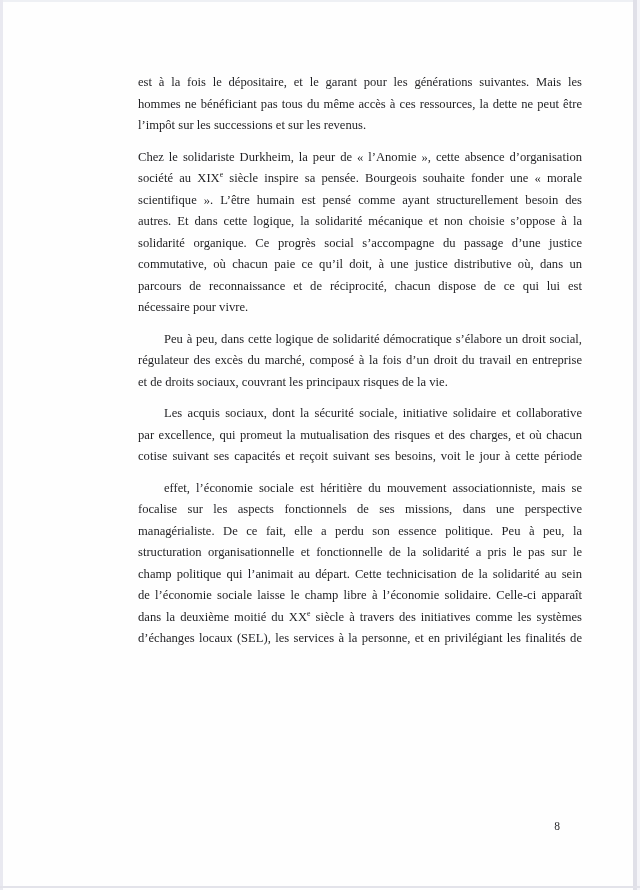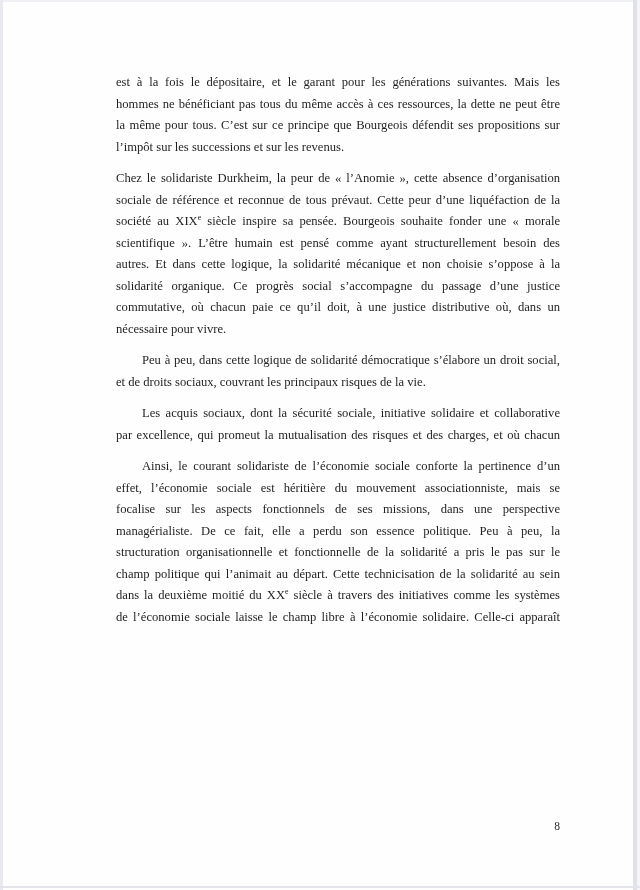--- a/index.html
+++ b/index.html
@@ -40,7 +40,7 @@
   }
   .text-block {
     position: absolute;
-    left: 116px;
+    left: 138px;
     top: 72px;
     width: 444px;
     font-size: 12.6px;

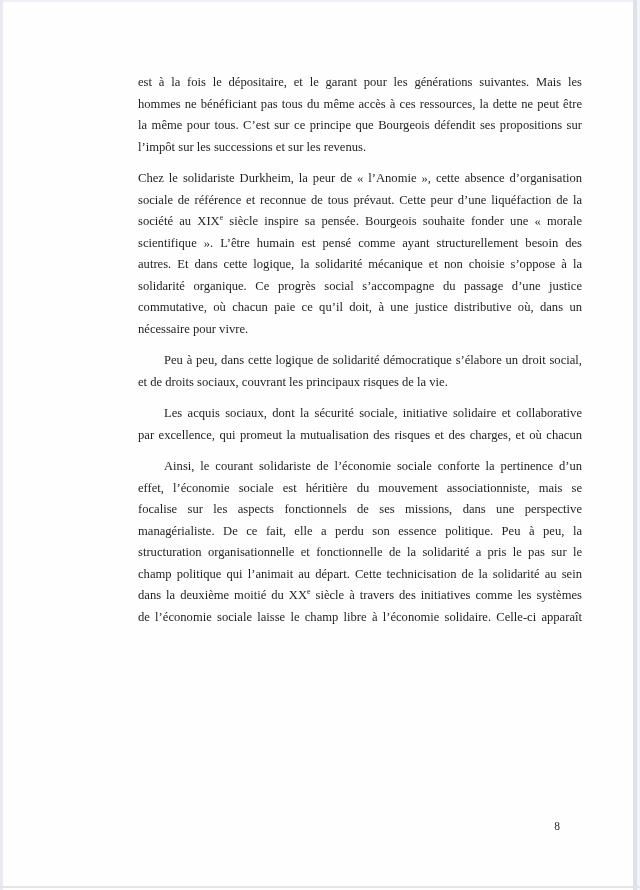--- a/index.html
+++ b/index.html
@@ -87,7 +87,6 @@
       <div class="paragraph">
         <div class="line"><span>est à la fois le dépositaire, et le garant pour les générations suivantes. Mais les</span></div>
         <div class="line"><span>hommes ne bénéficiant pas tous du même accès à ces ressources, la dette ne peut être</span></div>
-        <div class="line"><span>la même pour tous. C’est sur ce principe que Bourgeois défendit ses propositions sur</span></div>
         <div class="line short"><span>l’impôt sur les successions et sur les revenus.</span></div>
       </div>
       <div class="paragraph">

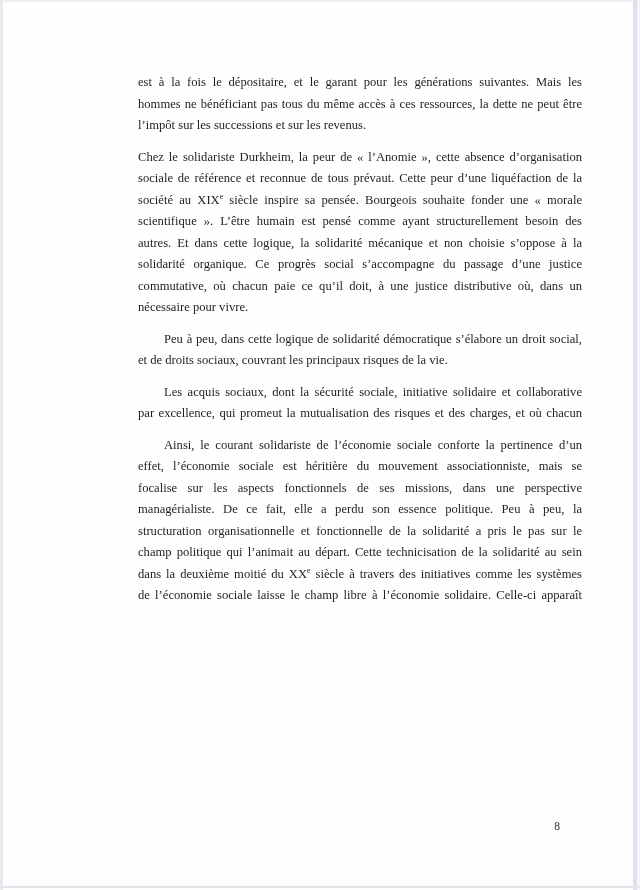--- a/index.html
+++ b/index.html
@@ -91,7 +91,6 @@
       </div>
       <div class="paragraph">
         <div class="line"><span>Chez le solidariste Durkheim, la peur de </span><span class="italic">« l’Anomie »</span><span>, cette absence d’organisation</span></div>
-        <div class="line"><span>sociale de référence et reconnue de tous prévaut. Cette peur d’une liquéfaction de la</span></div>
         <div class="line"><span>société au XIX</span><sup>e</sup><span> siècle inspire sa pensée. Bourgeois souhaite fonder une </span><span class="italic">« morale</span></div>
         <div class="line"><span class="italic">scientifique »</span><span>. L’être humain est pensé comme ayant structurellement besoin des</span></div>
         <div class="line"><span>autres. Et dans cette logique, la solidarité mécanique et non choisie s’oppose à la</span></div>

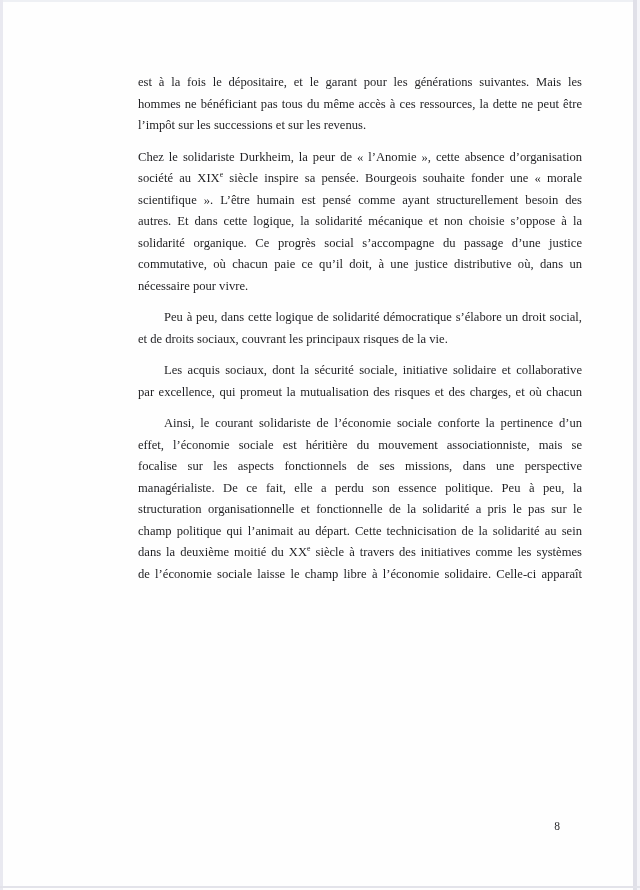--- a/index.html
+++ b/index.html
@@ -96,6 +96,7 @@
         <div class="line"><span>autres. Et dans cette logique, la solidarité mécanique et non choisie s’oppose à la</span></div>
         <div class="line"><span>solidarité organique. Ce progrès social s’accompagne du passage d’une justice</span></div>
         <div class="line"><span>commutative, où chacun paie ce qu’il doit, à une justice distributive où, dans un</span></div>
+        <div class="line"><span>parcours de reconnaissance et de réciprocité, chacun dispose de ce qui lui est</span></div>
         <div class="line short"><span>nécessaire pour vivre.</span></div>
       </div>
       <div class="paragraph indent">

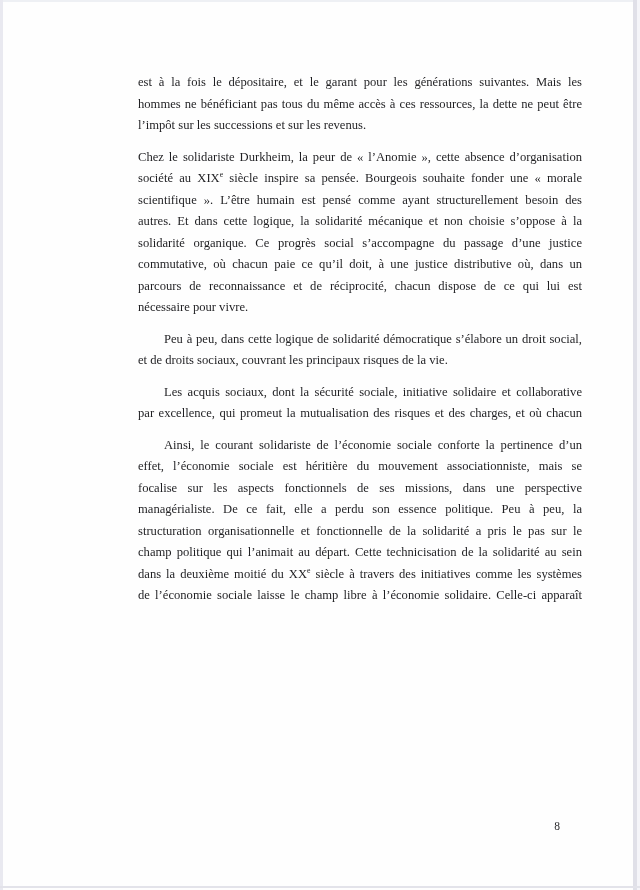--- a/index.html
+++ b/index.html
@@ -101,6 +101,7 @@
       </div>
       <div class="paragraph indent">
         <div class="line"><span>Peu à peu, dans cette logique de solidarité démocratique s’élabore un droit social,</span></div>
+        <div class="line"><span>régulateur des excès du marché, composé à la fois d’un droit du travail en entreprise</span></div>
         <div class="line short"><span>et de droits sociaux, couvrant les principaux risques de la vie.</span></div>
       </div>
       <div class="paragraph indent">

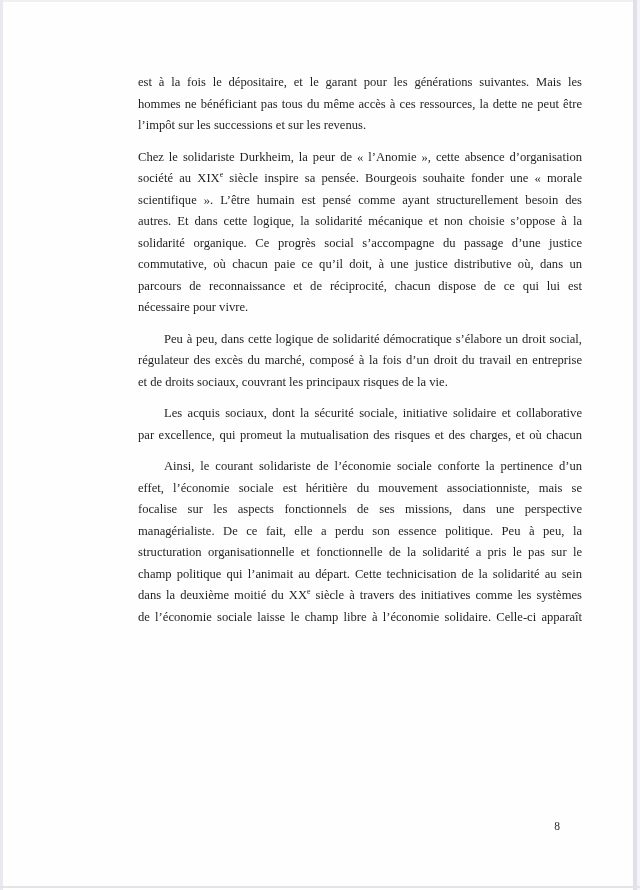--- a/index.html
+++ b/index.html
@@ -107,6 +107,7 @@
       <div class="paragraph indent">
         <div class="line"><span>Les acquis sociaux, dont la sécurité sociale, initiative solidaire et collaborative</span></div>
         <div class="line"><span>par excellence, qui promeut la mutualisation des risques et des charges, et où chacun</span></div>
+        <div class="line"><span>cotise suivant ses capacités et reçoit suivant ses besoins, voit le jour à cette période</span></div>
       </div>
       <div class="paragraph indent">
         <div class="line"><span>Ainsi, le courant solidariste de l’économie sociale conforte la pertinence d’un</span></div>

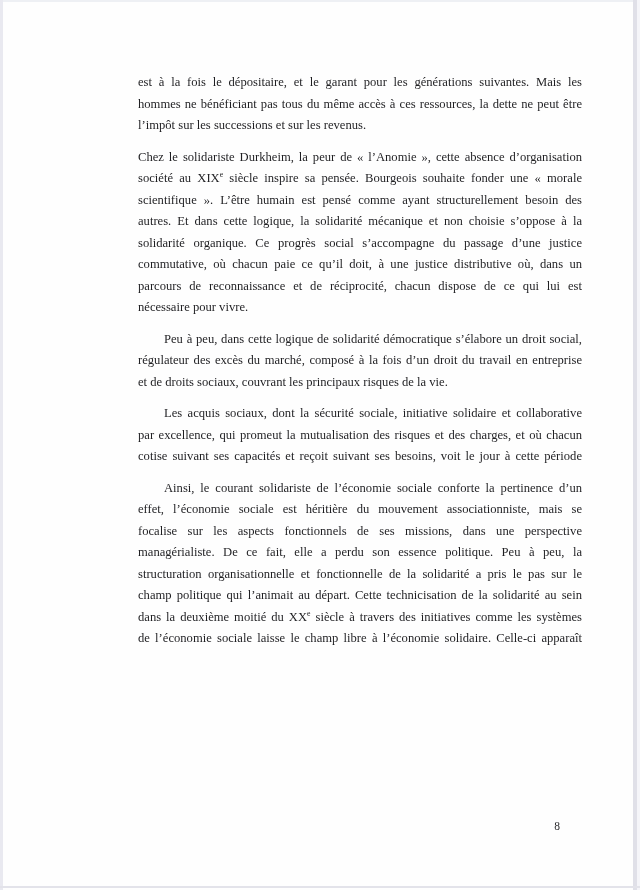--- a/index.html
+++ b/index.html
@@ -110,7 +110,6 @@
         <div class="line"><span>cotise suivant ses capacités et reçoit suivant ses besoins, voit le jour à cette période</span></div>
       </div>
       <div class="paragraph indent">
-        <div class="line"><span>Ainsi, le courant solidariste de l’économie sociale conforte la pertinence d’un</span></div>
         <div class="line"><span>effet, l’économie sociale est héritière du mouvement associationniste, mais se</span></div>
         <div class="line"><span>focalise sur les aspects fonctionnels de ses missions, dans une perspective</span></div>
         <div class="line"><span>managérialiste. De ce fait, elle a perdu son essence politique. Peu à peu, la</span></div>

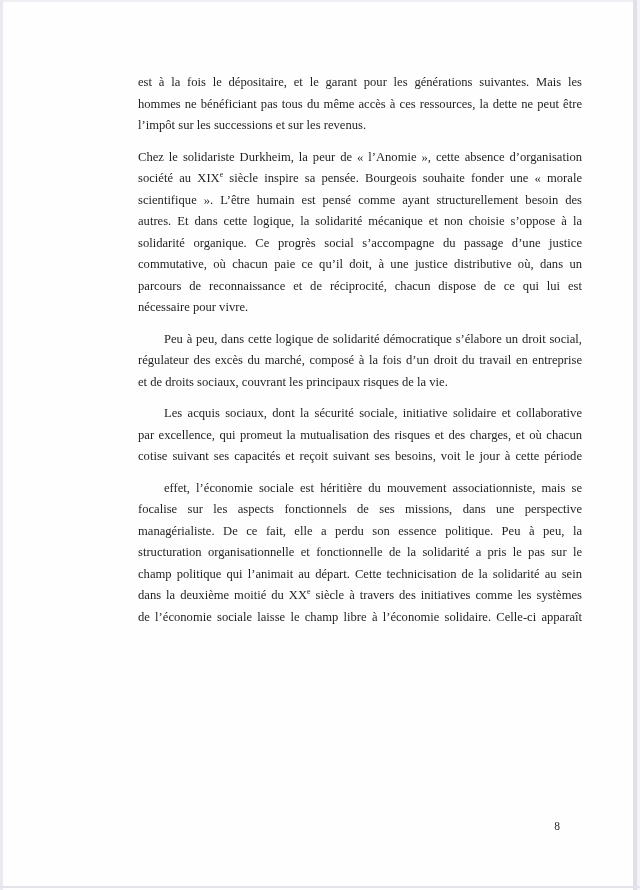--- a/index.html
+++ b/index.html
@@ -115,8 +115,8 @@
         <div class="line"><span>managérialiste. De ce fait, elle a perdu son essence politique. Peu à peu, la</span></div>
         <div class="line"><span>structuration organisationnelle et fonctionnelle de la solidarité a pris le pas sur le</span></div>
         <div class="line"><span>champ politique qui l’animait au départ. Cette technicisation de la solidarité au sein</span></div>
+        <div class="line"><span>de l’économie sociale laisse le champ libre à l’économie solidaire. Celle-ci apparaît</span></div>
         <div class="line"><span>dans la deuxième moitié du XX</span><sup>e</sup><span> siècle à travers des initiatives comme les systèmes</span></div>
-        <div class="line"><span>de l’économie sociale laisse le champ libre à l’économie solidaire. Celle-ci apparaît</span></div>
       </div>
     </main>
 

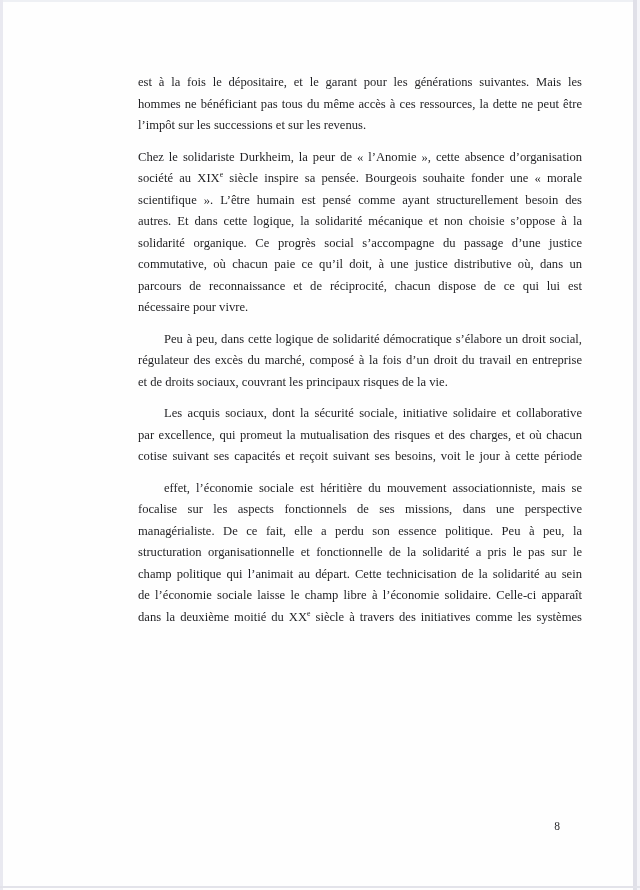--- a/index.html
+++ b/index.html
@@ -117,6 +117,7 @@
         <div class="line"><span>champ politique qui l’animait au départ. Cette technicisation de la solidarité au sein</span></div>
         <div class="line"><span>de l’économie sociale laisse le champ libre à l’économie solidaire. Celle-ci apparaît</span></div>
         <div class="line"><span>dans la deuxième moitié du XX</span><sup>e</sup><span> siècle à travers des initiatives comme les systèmes</span></div>
+        <div class="line"><span>d’échanges locaux (SEL), les services à la personne, et en privilégiant les finalités de</span></div>
       </div>
     </main>
 

